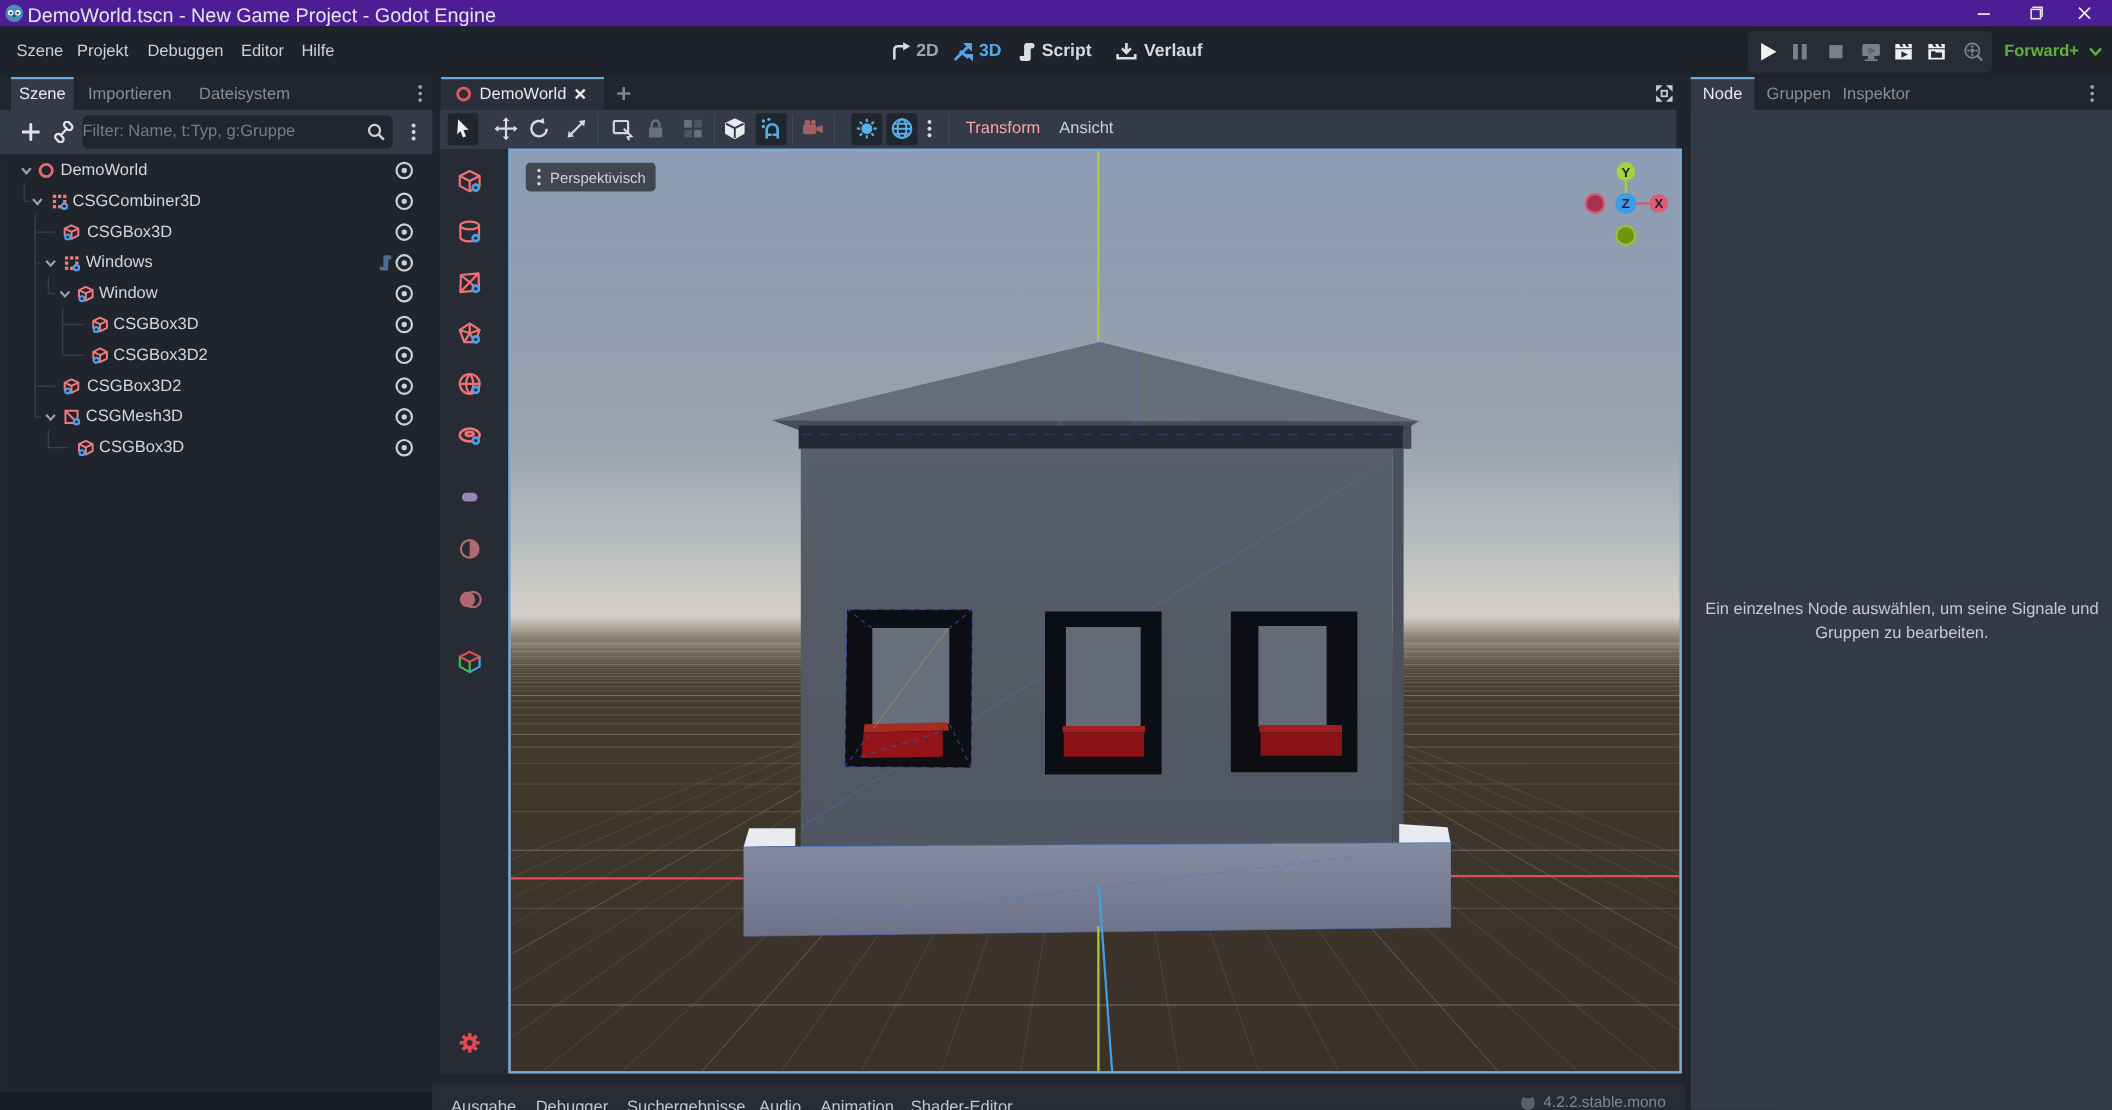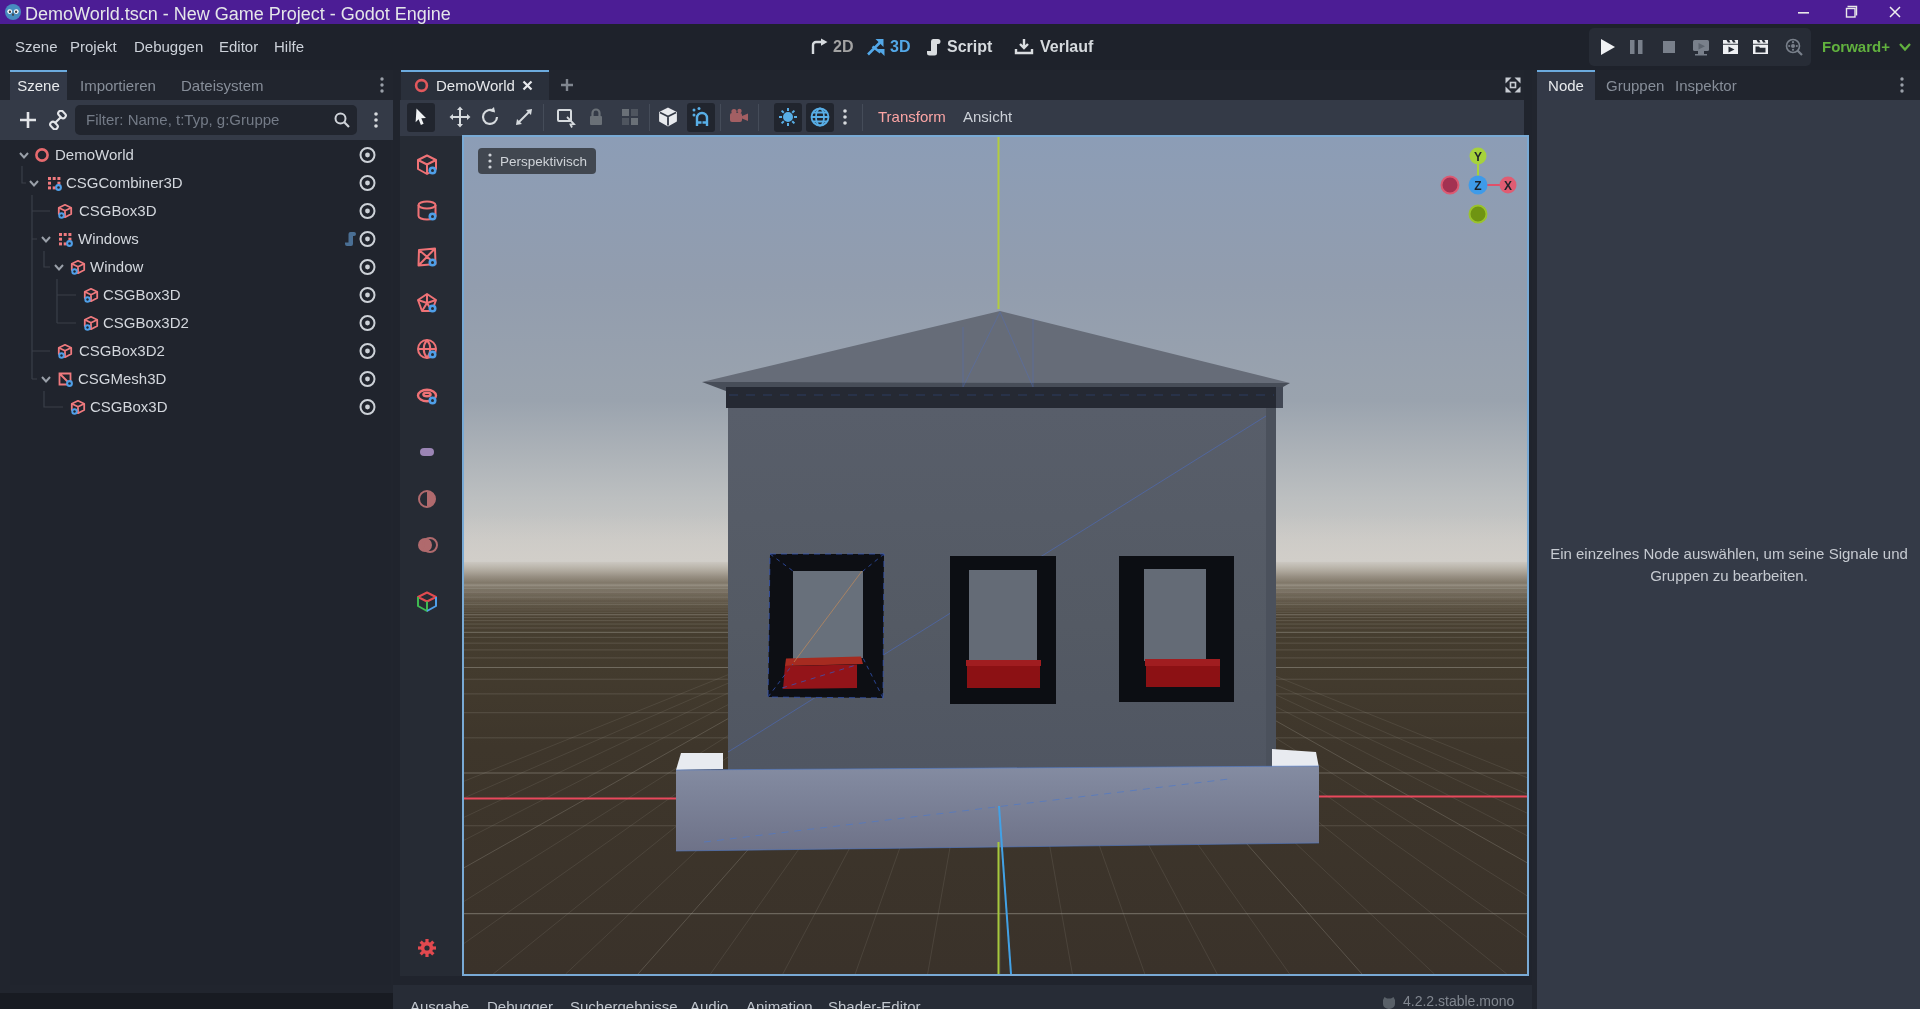--- a/index.html
+++ b/index.html
@@ -130,7 +130,7 @@
     <rect x="1.8" y="12.8" width="8.4" height="5.4" rx="2.7" transform="rotate(45 6 15.5)"></rect>
   </g>
 </svg>
-<div class="abs" style="left:75px;top:105px;width:282px;height:30px;background:#21252e;border-radius:5px;color:#747b87;font-size:15px;line-height:30px;padding-left:11px">Filter: Name, t:Typ, g:Gruppe</div>
+<div class="abs" style="left:75px;top:105px;width:282px;height:30px;background:#21252e;border-radius:5px;color:#747b87;font-size:15px;line-height:30px;">Filter: Name, t:Typ, g:Gruppe</div>
 <svg class="abs" style="left:333px;top:111px" width="18" height="18" viewBox="0 0 18 18">
     <circle cx="7.5" cy="7.5" r="5" fill="none" stroke="#cfd3d9" stroke-width="2"></circle>
     <path d="M11.3 11.3 L16 16" stroke="#cfd3d9" stroke-width="2.2"></path>

